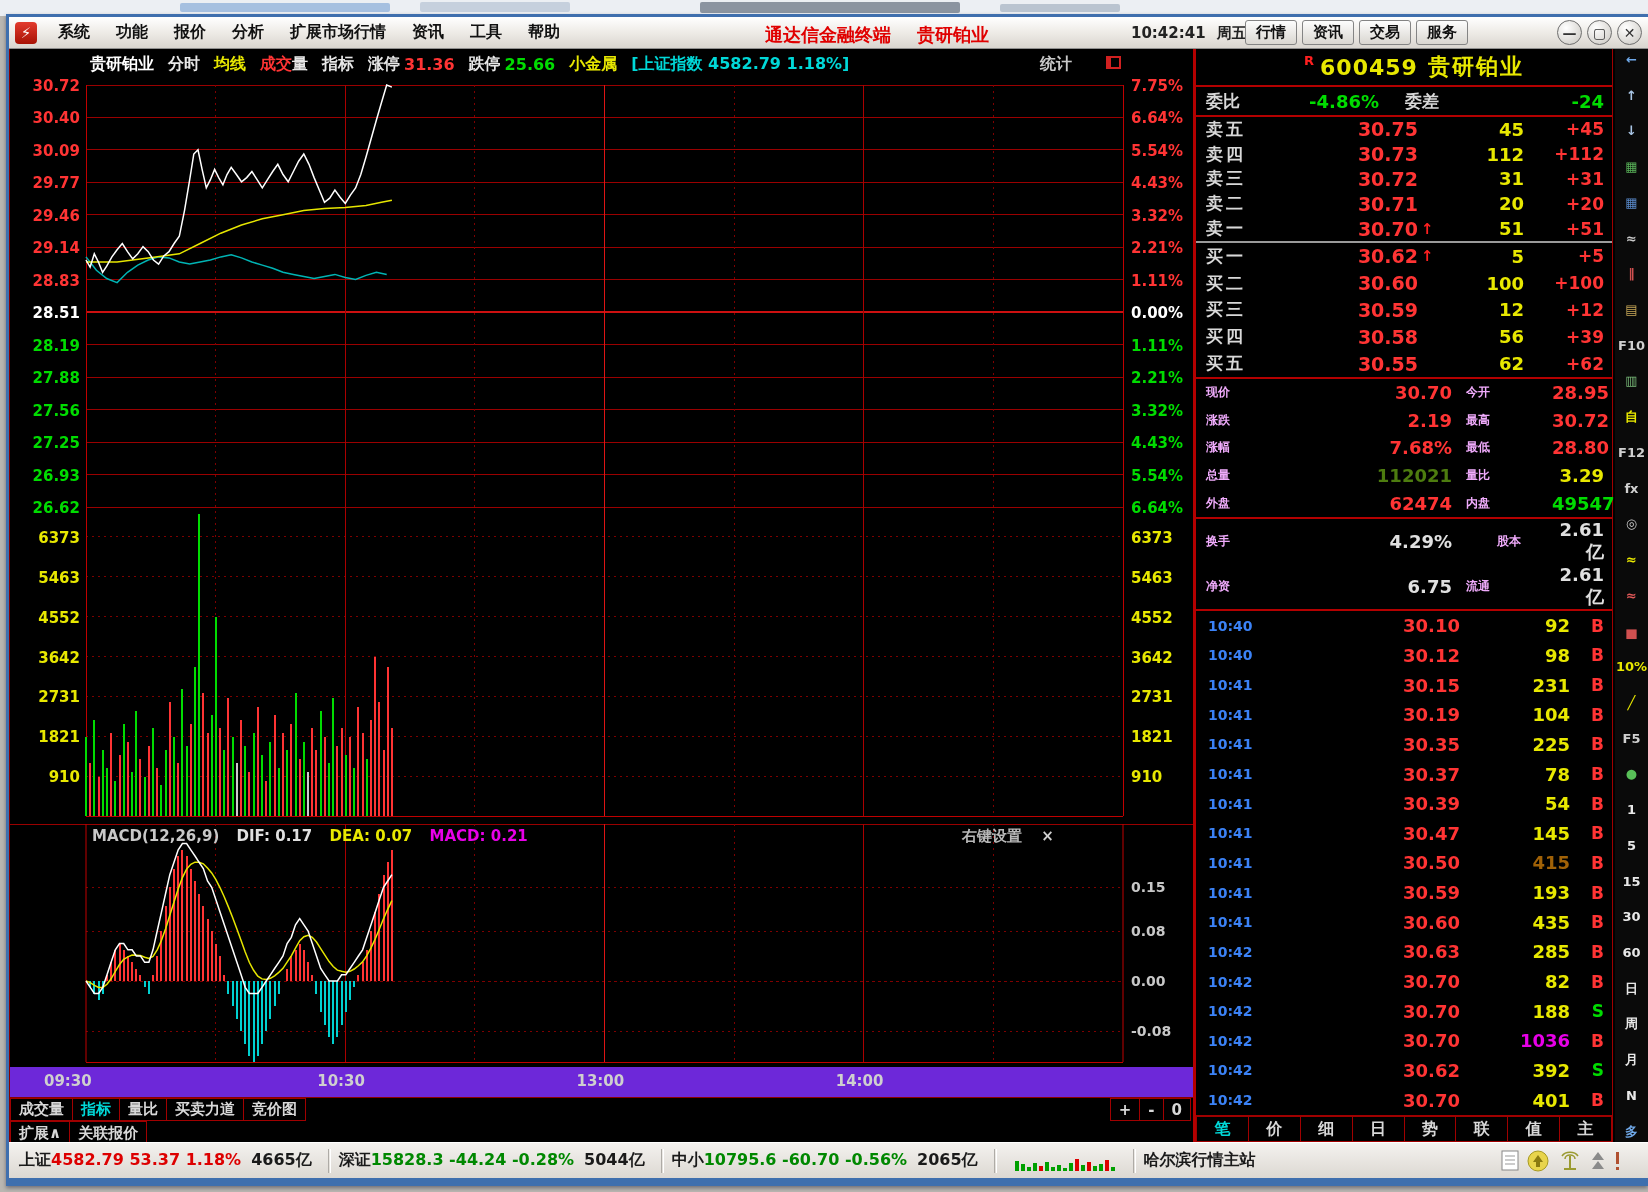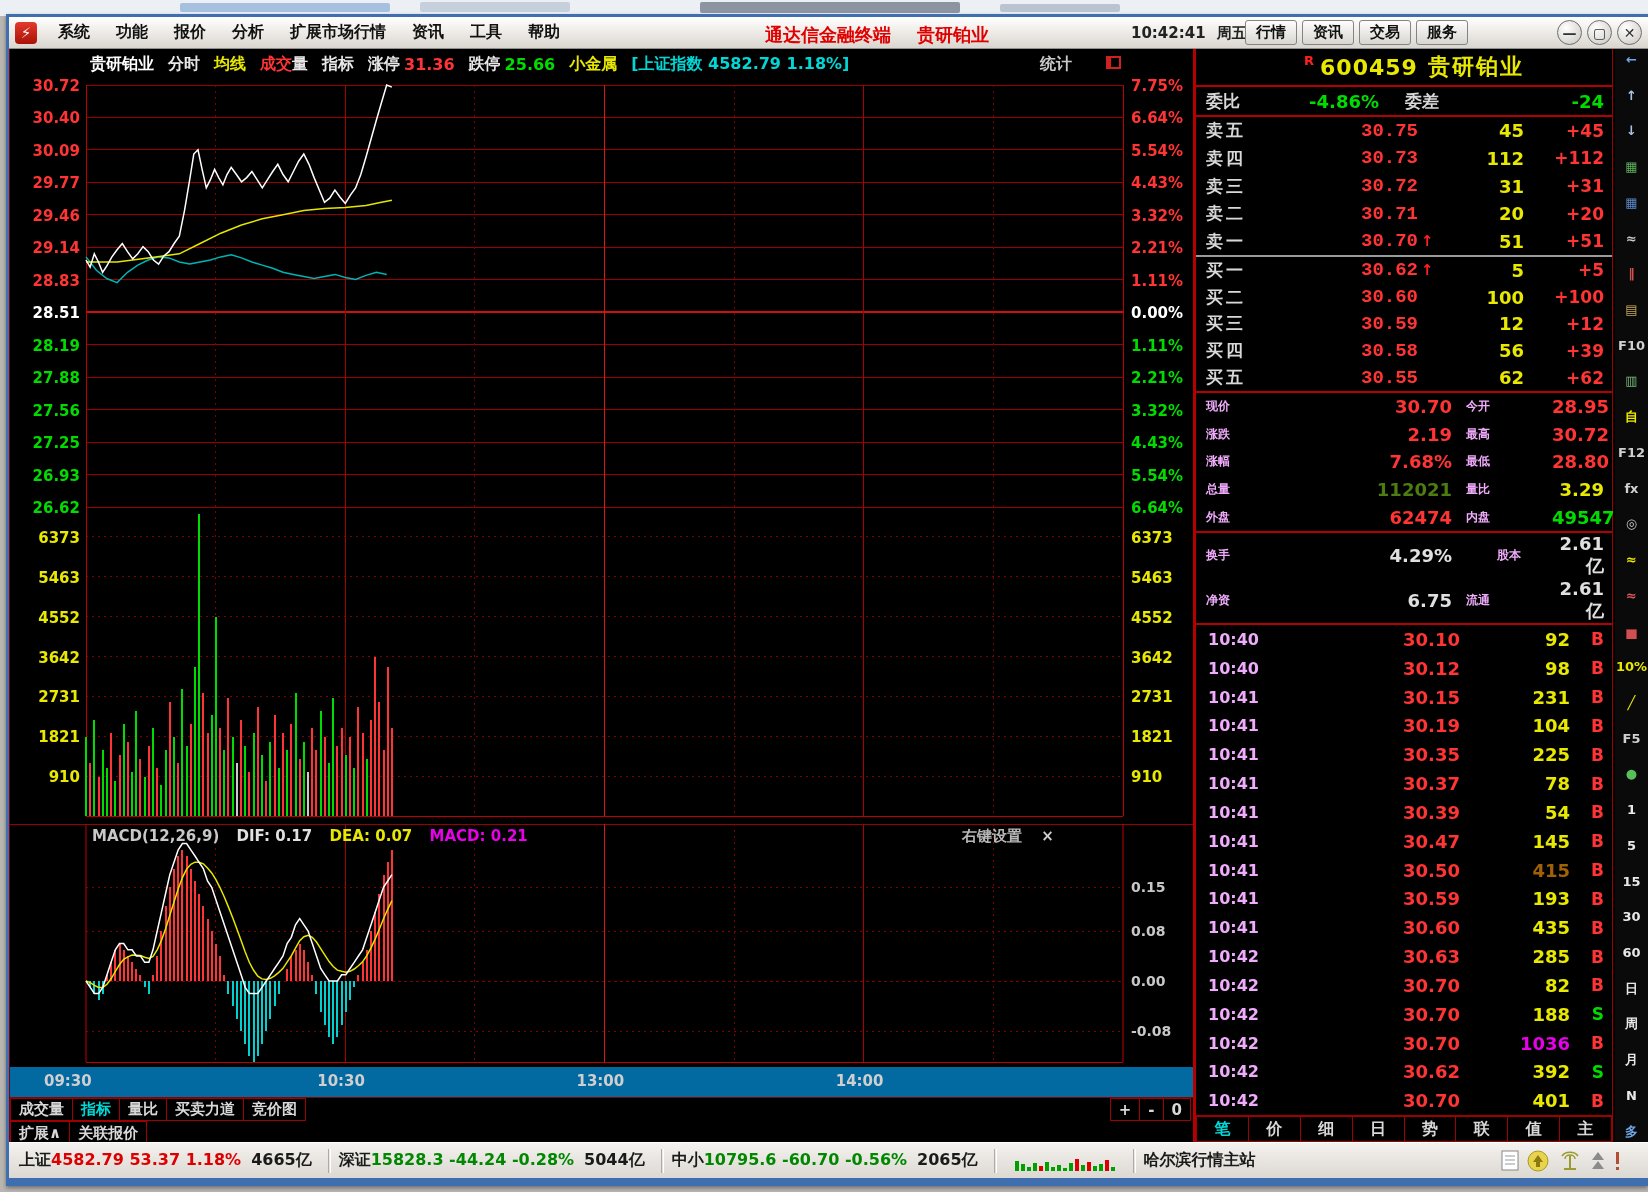--- a/index.html
+++ b/index.html
@@ -76,7 +76,7 @@
   .order-row .arr { font-size:15px; font-weight:bold; color:#ff2020; padding-left:3px; }
   .order-row .vol { text-align:right; font-size:18px; font-weight:bold; color:#e8e800; }
   .order-row .chg { text-align:right; font-size:17px; font-weight:bold; color:#ff3434; }
-  .asks { height:138px;justify-content:center; }
+  .asks { height:124px; }
   .bids { height:138px; border-top:2px solid #9a9a9a; border-bottom:2px solid #b40000; }
   .infos { height:232px; display:flex; flex-direction:column; border-bottom:2px solid #b40000; }
   .info-row { flex:1; display:grid; grid-template-columns:96px 150px 100px 1fr; align-items:center; padding:0 8px 0 10px; }

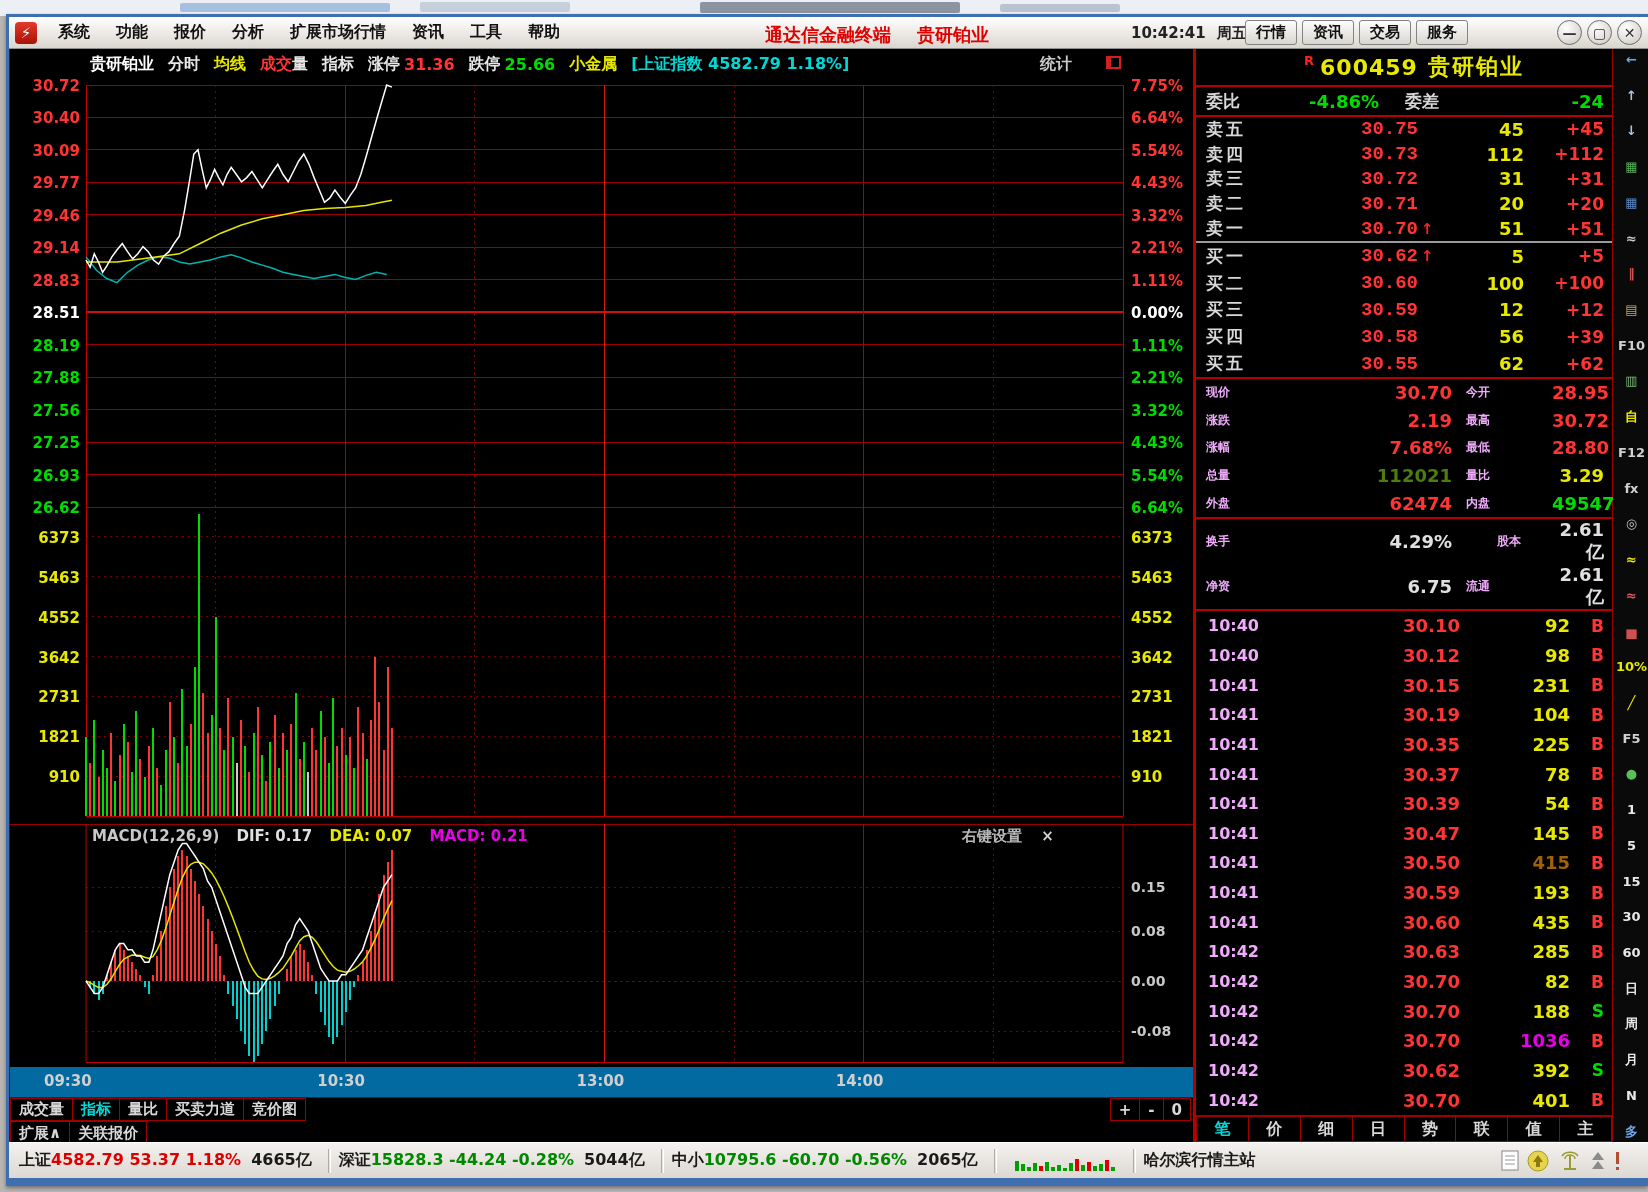--- a/index.html
+++ b/index.html
@@ -72,7 +72,7 @@
   .orders { display:flex; flex-direction:column; }
   .order-row { flex:1; display:grid; grid-template-columns:64px 148px 20px 86px 1fr; align-items:center; padding:0 8px 0 10px; }
   .order-row .lab { color:#d8d8d8; font-size:17px; font-weight:bold; letter-spacing:3px; }
-  .order-row .price { text-align:right; font-size:19px; font-weight:bold;font-family:Liberation Mono, monospace; }
+  .order-row .price { text-align:right; font-size:19px; font-weight:bold; }
   .order-row .arr { font-size:15px; font-weight:bold; color:#ff2020; padding-left:3px; }
   .order-row .vol { text-align:right; font-size:18px; font-weight:bold; color:#e8e800; }
   .order-row .chg { text-align:right; font-size:17px; font-weight:bold; color:#ff3434; }

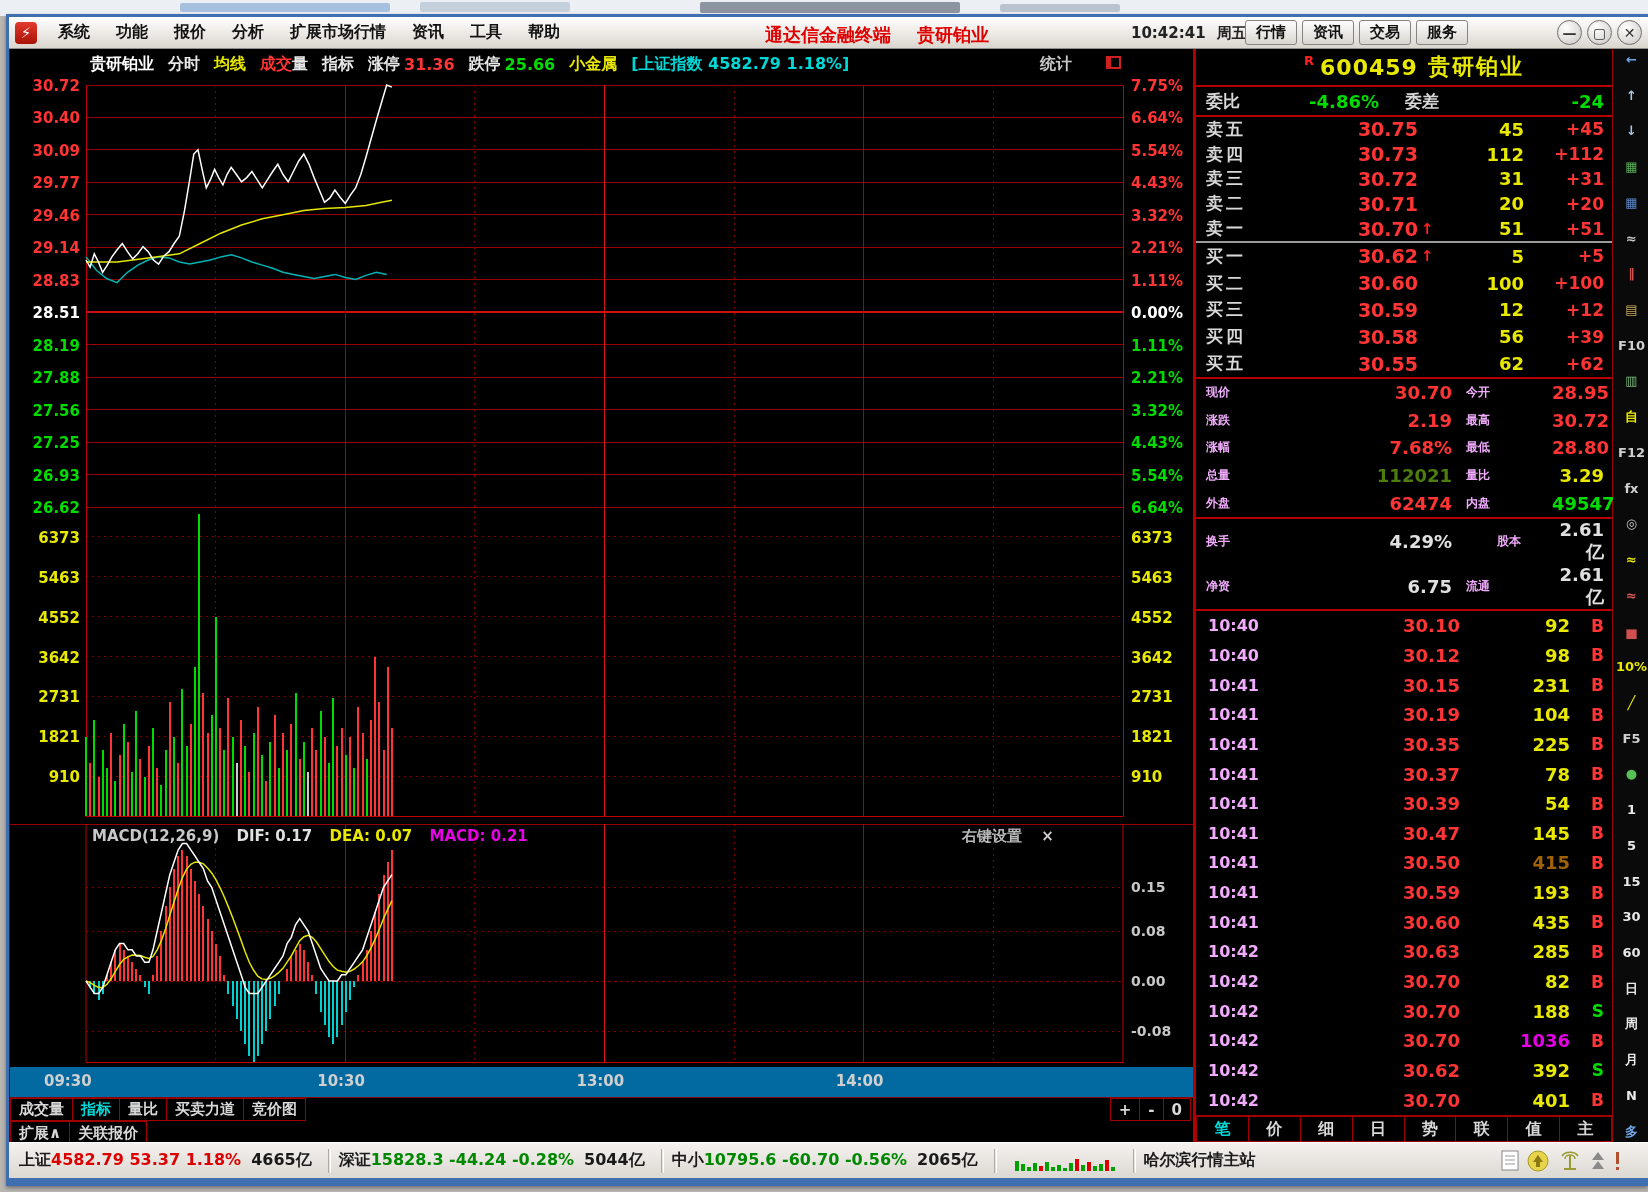--- a/index.html
+++ b/index.html
@@ -85,7 +85,7 @@
   .info-row.sepline { border-top:2px solid #b40000; }
   .ticks { flex:1; display:flex; flex-direction:column; overflow:hidden; }
   .tick-row { flex:1; display:grid; grid-template-columns:80px 172px 110px 1fr; align-items:center; padding:0 8px 0 12px; }
-  .tick-row .t { color:#f0abfc; font-size:16px; font-weight:bold; }
+  .tick-row .t { color:#3b82f6; font-size:14px; font-weight:bold; }
   .tick-row .p { text-align:right; font-size:18px; font-weight:bold; color:#ff3434; }
   .tick-row .v { text-align:right; font-size:18px; font-weight:bold; color:#e8e800; }
   .tick-row .s { text-align:right; font-size:17px; font-weight:bold; }

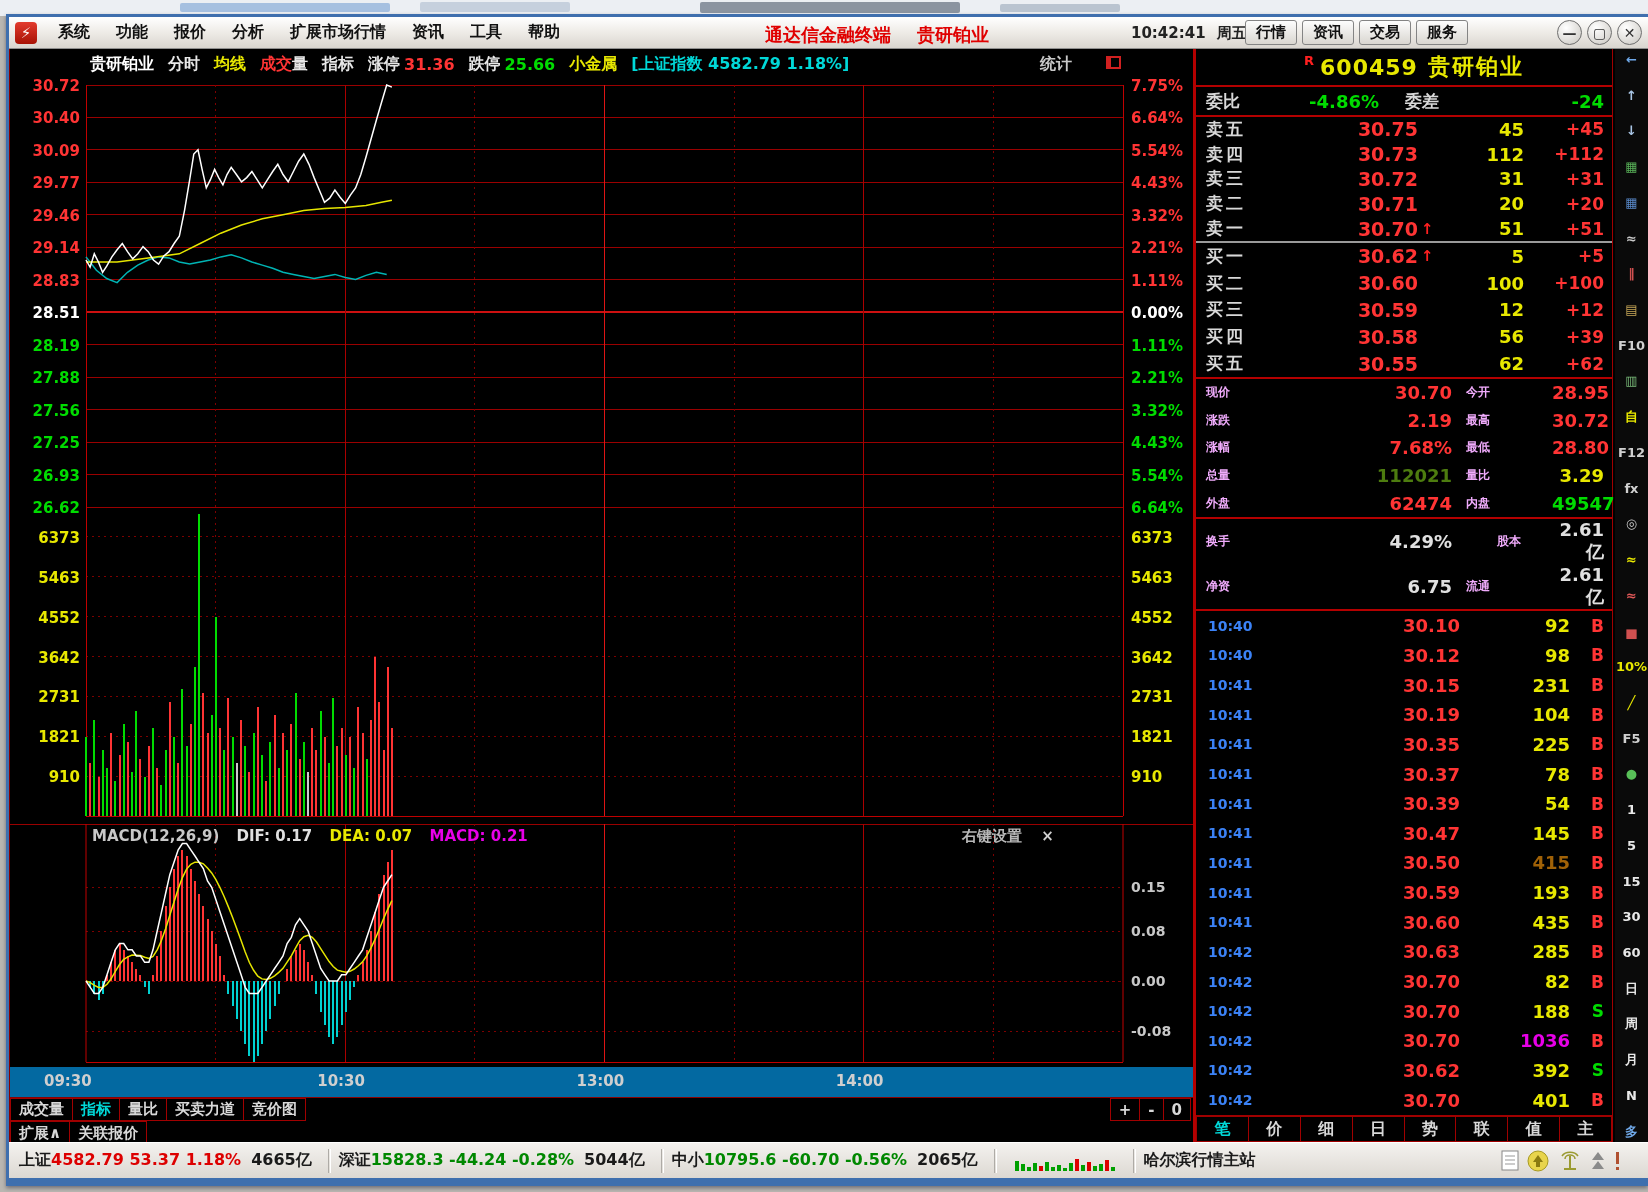--- a/index.html
+++ b/index.html
@@ -45,7 +45,7 @@
   .macd-head span { margin-right:12px; }
   .macd-hint { position:absolute; left:952px; top:4px; font-size:15px; color:#b8b8b8; font-weight:bold; z-index:3; }
   .macd-close { margin-left:14px; color:#d0d0d0; }
-  .time-axis { position:relative; height:30px; background:#0369a1;padding-left:29px; }
+  .time-axis { position:relative; height:30px; background:#6d28d9;padding-left:29px; }
   .time-axis div { position:absolute; top:5px; font-size:15px; font-weight:bold; color:#cfcfcf; }
   .tabrow { position:relative; height:24px; border-top:1px solid #8a0000; display:flex; }
   .tabcell { border:1px solid #a00000; border-left-width:0; padding:0 8px; font-size:15px; font-weight:bold;

